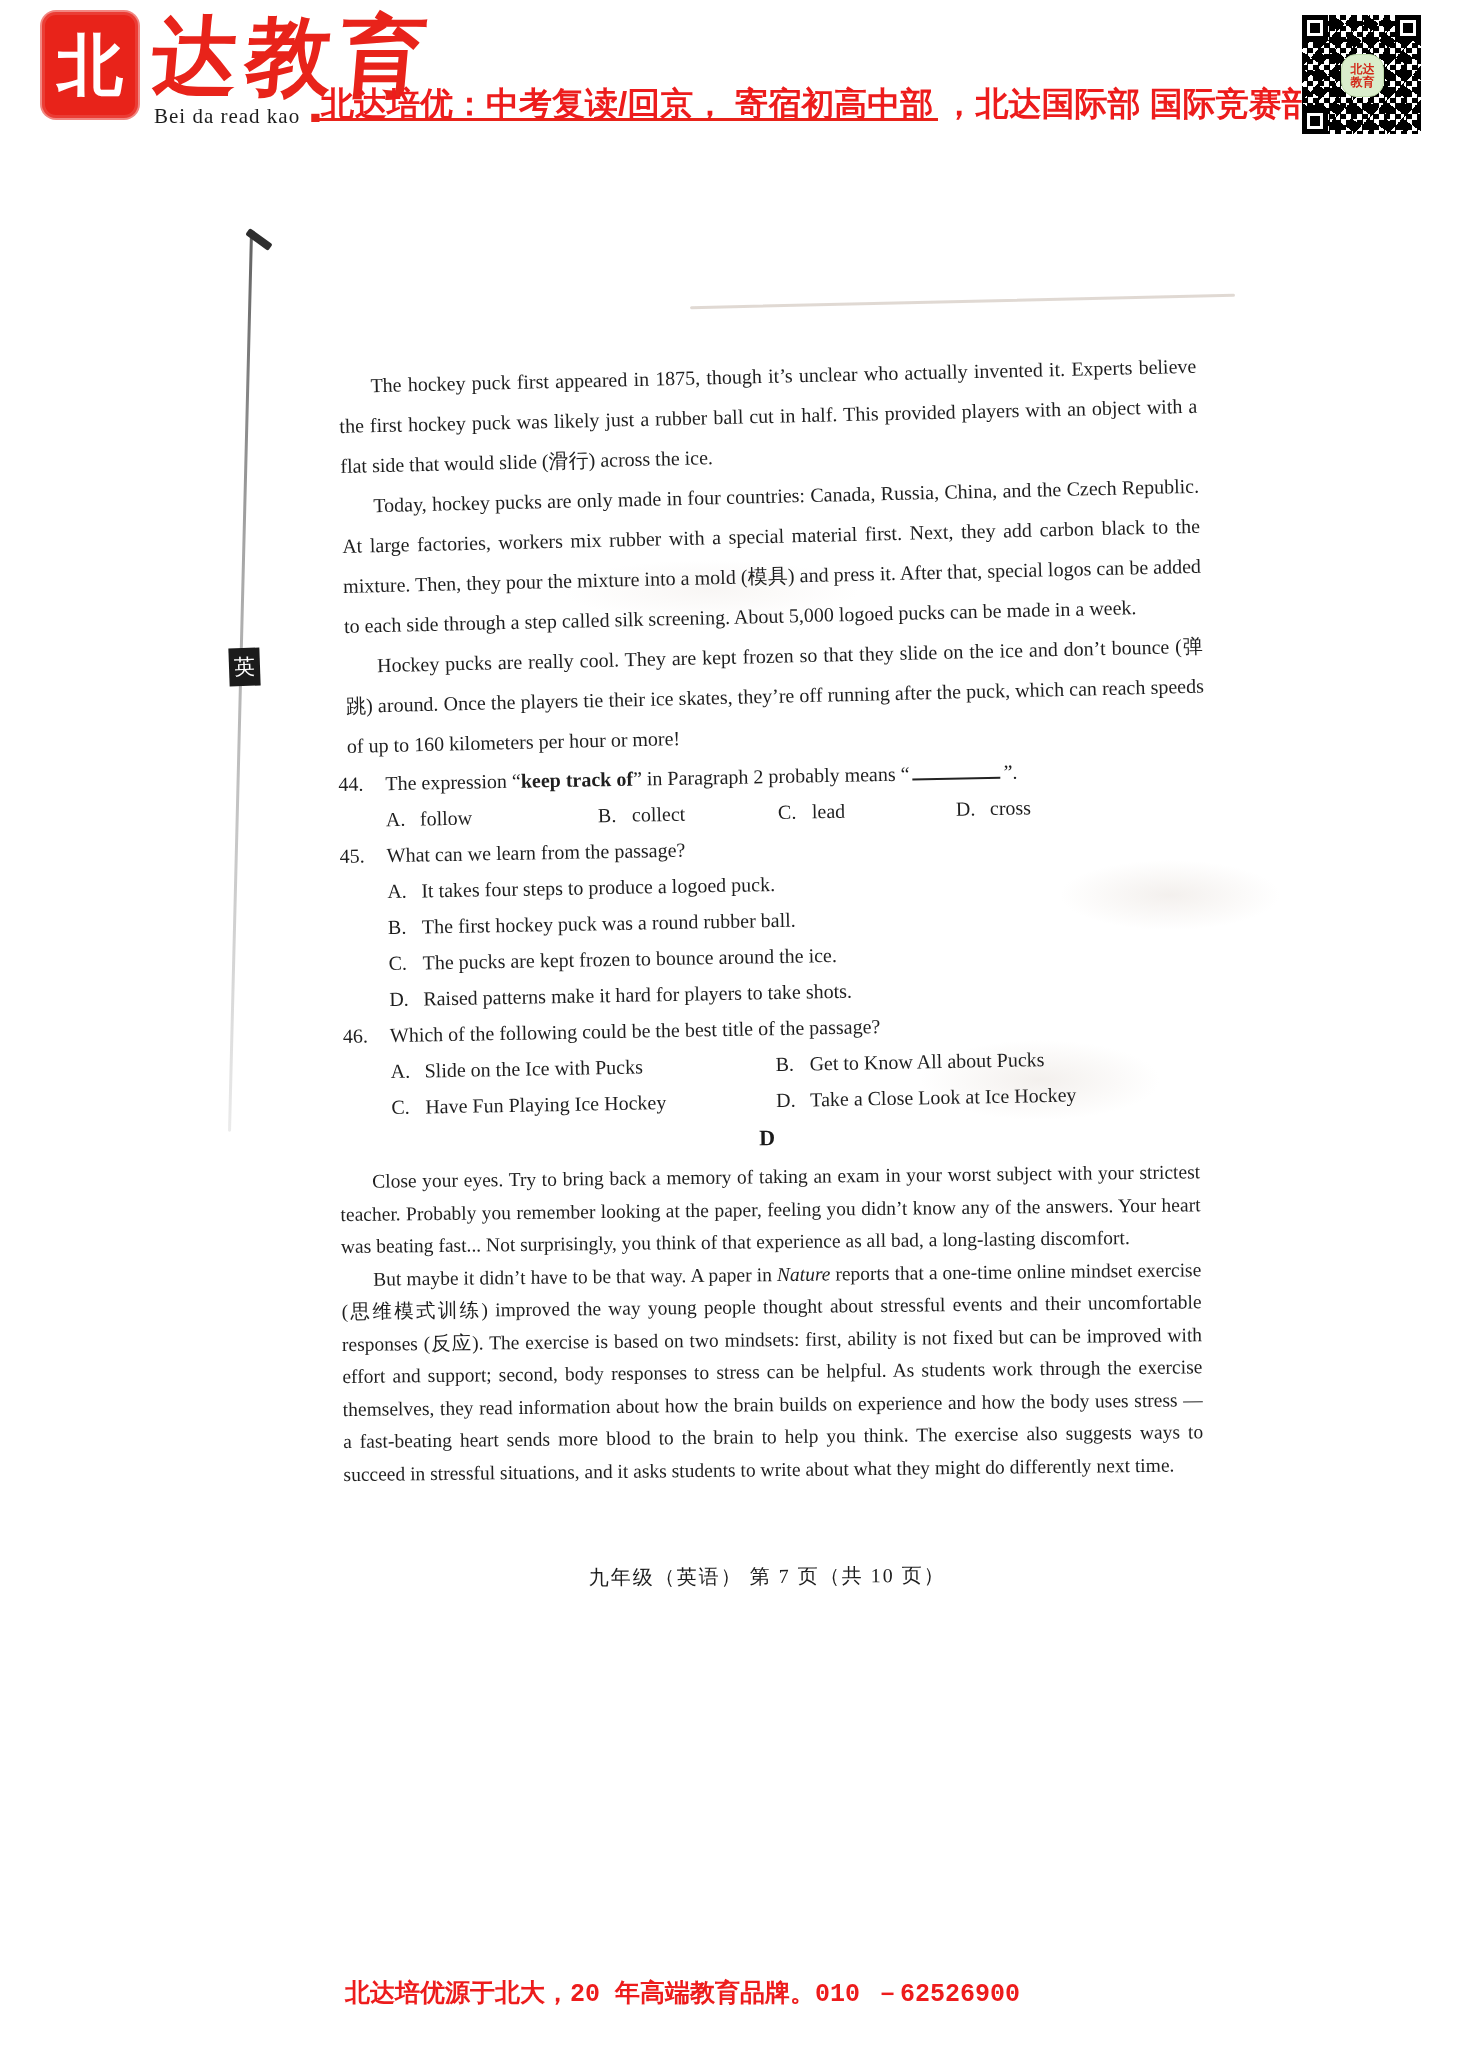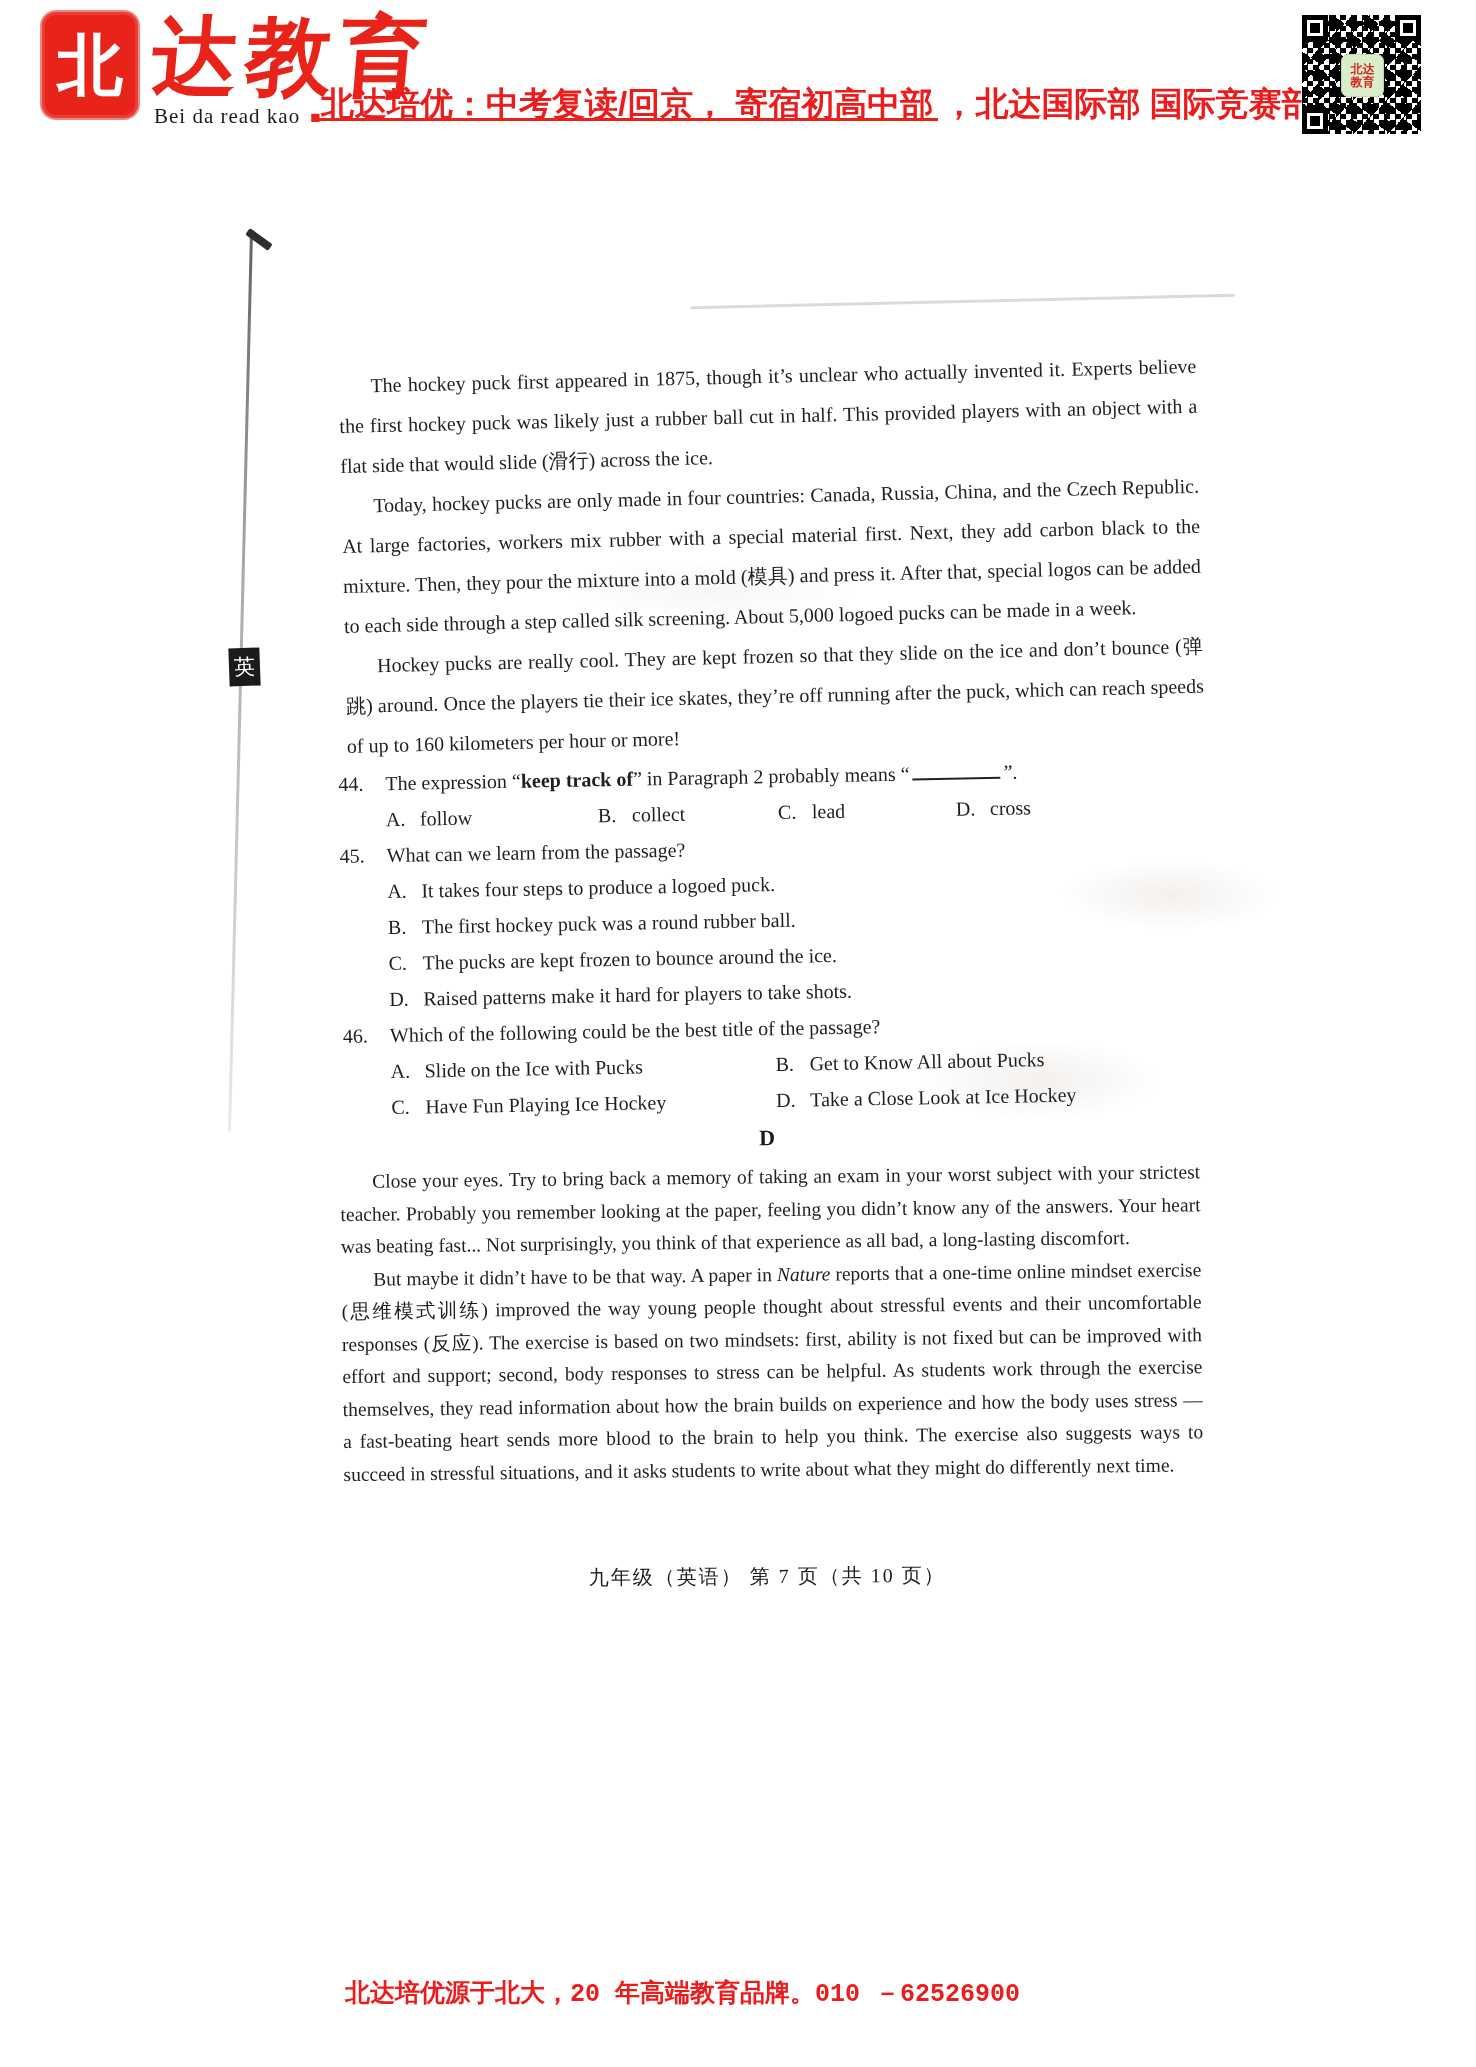--- a/index.html
+++ b/index.html
@@ -46,7 +46,7 @@
   .finder.tl{left:0;top:0;} .finder.tr{right:0;top:0;} .finder.bl{left:0;bottom:0;}
   .qr-badge{
     position:absolute;left:39px;top:39px;width:41px;height:41px;background:#d9edcb;
-    border:1px solid #bcd9a8;border-radius:7px;display:flex;flex-direction:column;
+    border:1px solid #bcd9a8;border-radius:15px;display:flex;flex-direction:column;
     align-items:center;justify-content:center;
   }
   .qr-badge span{color:#d22a1a;font-size:12px;line-height:13px;font-weight:bold;font-family:"DejaVu Serif",serif;}

